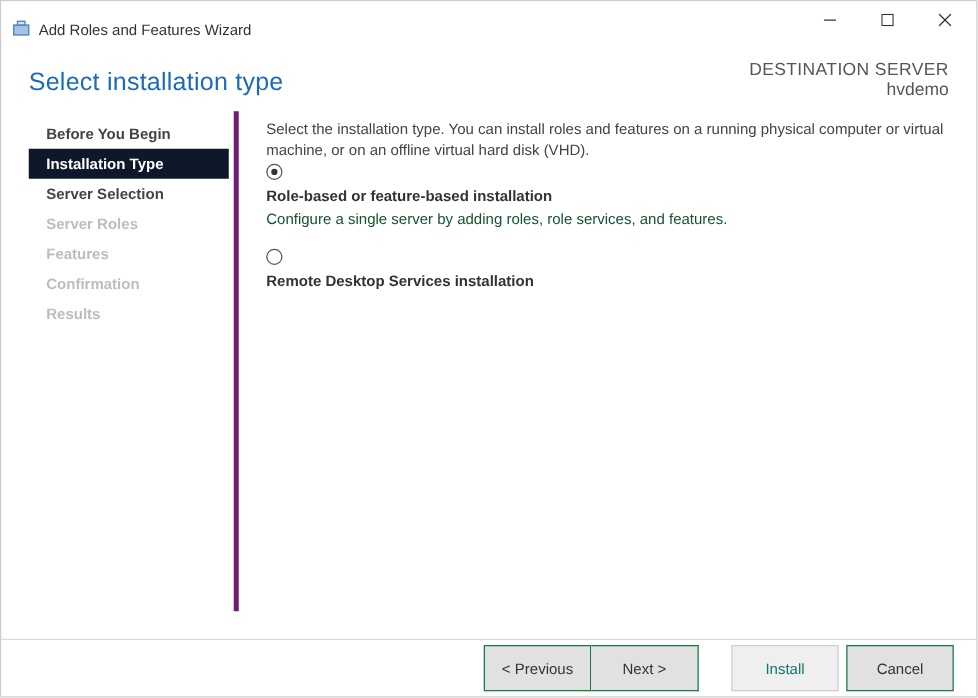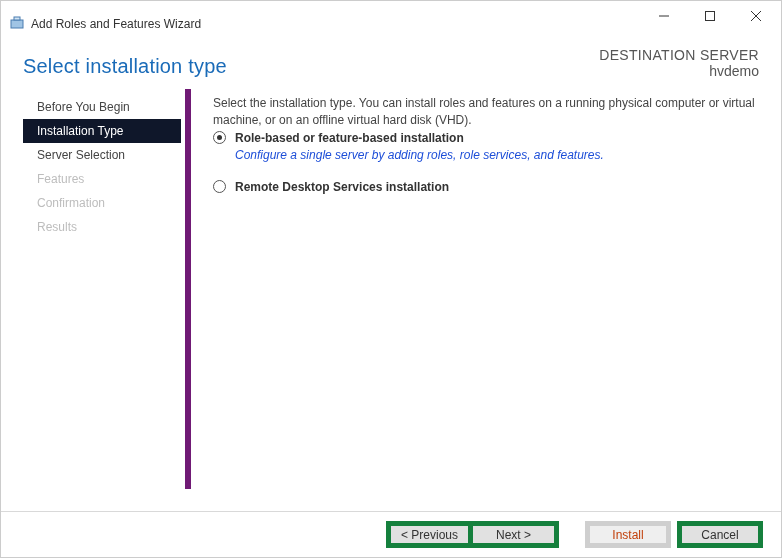--- a/index.html
+++ b/index.html
@@ -73,8 +73,9 @@
   .sidebar {
     width: 168px;
     padding-top: 6px;
-    border-right: 6px solid #701a75;
+    border-right: 4px solid #701a75;
     padding-right: 4px;
+    font-weight: bold;
   }
   .nav-item {
     height: 24px;

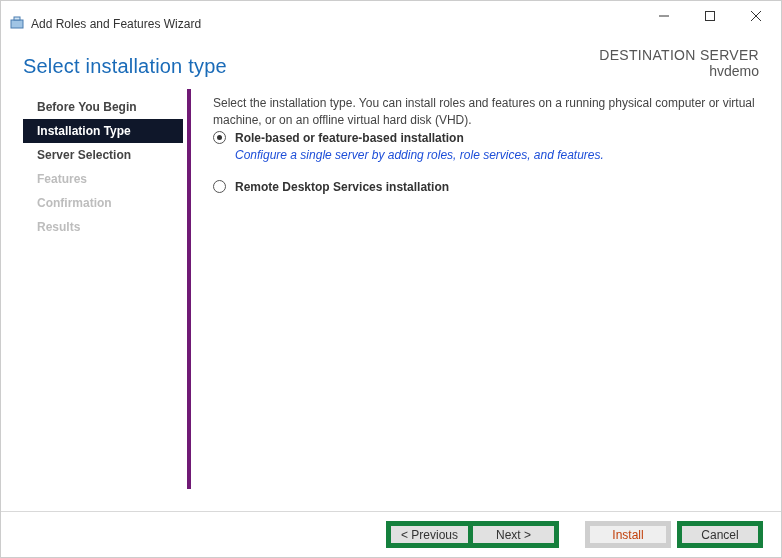--- a/index.html
+++ b/index.html
@@ -103,6 +103,7 @@
     display: flex;
     align-items: flex-start;
     margin-bottom: 14px;
+    flex-direction: column;
   }
   .option .radio-holder {
     width: 22px;

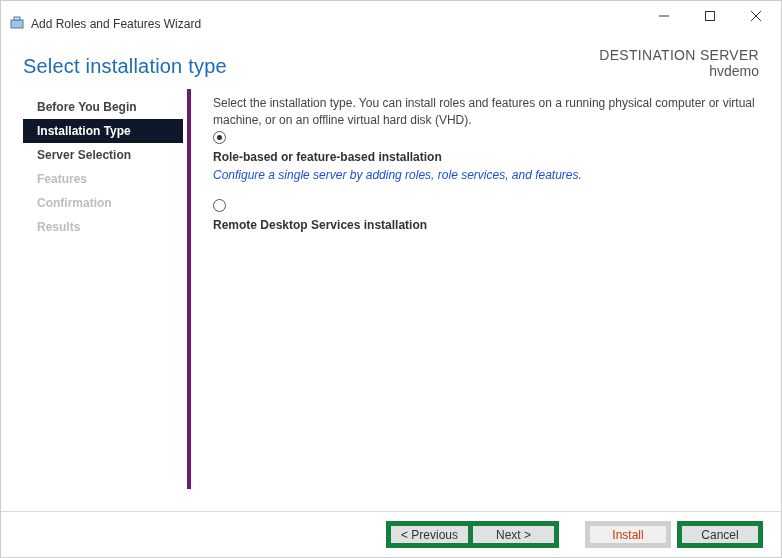--- a/index.html
+++ b/index.html
@@ -207,6 +207,7 @@
     <div class="nav-item">Before You Begin</div>
     <div class="nav-item active">Installation Type</div>
     <div class="nav-item">Server Selection</div>
+    <div class="nav-item disabled">Server Roles</div>
     <div class="nav-item disabled">Features</div>
     <div class="nav-item disabled">Confirmation</div>
     <div class="nav-item disabled">Results</div>

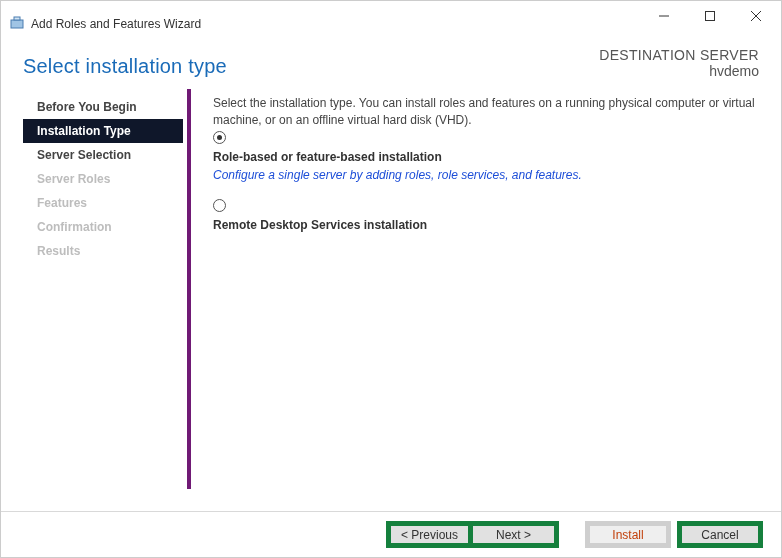--- a/index.html
+++ b/index.html
@@ -127,7 +127,7 @@
   }
   .option .opt-body { flex: 1; }
   .option .opt-title { font-weight: 700; color: #333; }
-  .option .opt-desc { color: #1d4ed8; font-style: italic; }
+  .option .opt-desc { color: #14532d; }
   
   .footer {
     position: absolute;

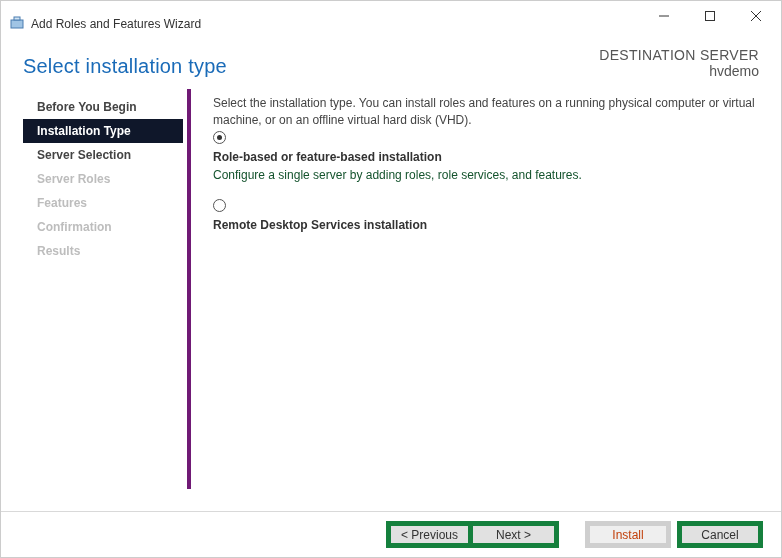--- a/index.html
+++ b/index.html
@@ -142,8 +142,8 @@
   }
   .btn {
     min-width: 86px;
-    height: 27px;
-    border: 5px solid #15803d;
+    height: 37px;
+    border: 1px solid #15803d;
     background: #e1e1e1;
     font-size: 12px;
     color: #333;

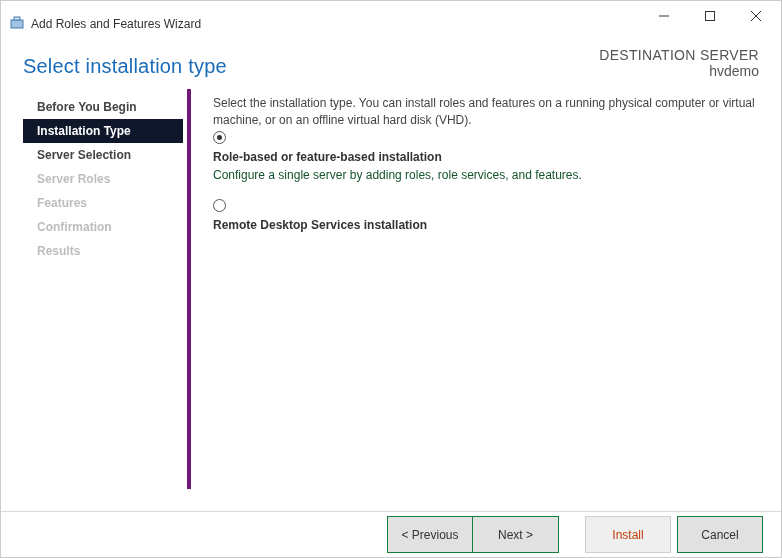--- a/index.html
+++ b/index.html
@@ -156,7 +156,7 @@
   }
   .btn.primary-group { margin-left: 0; }
   .btn.disabled {
-    color: #c2410c;
+    color: #0f766e;
     border-color: #cfcfcf;
     background: #efefef;
   }

